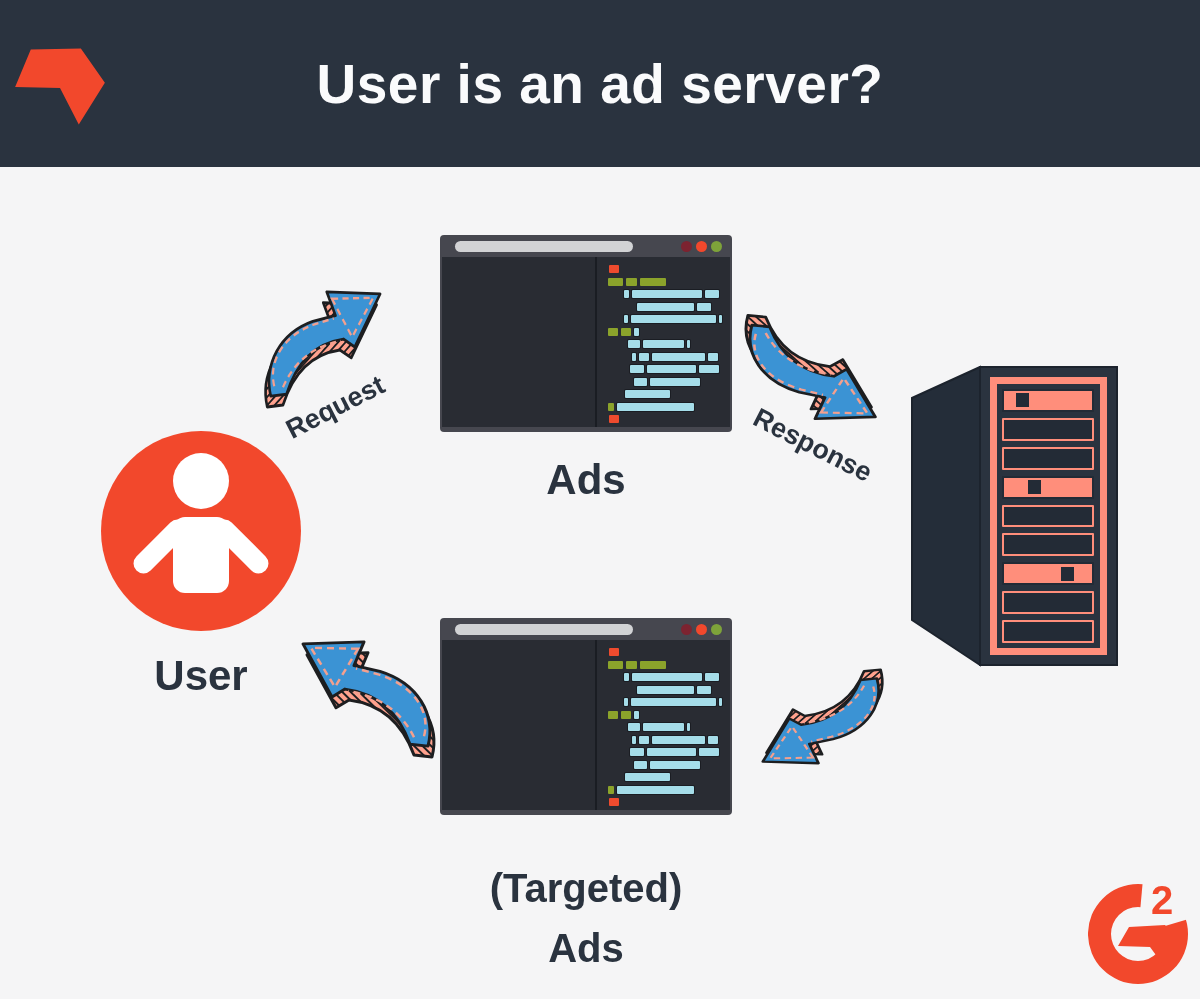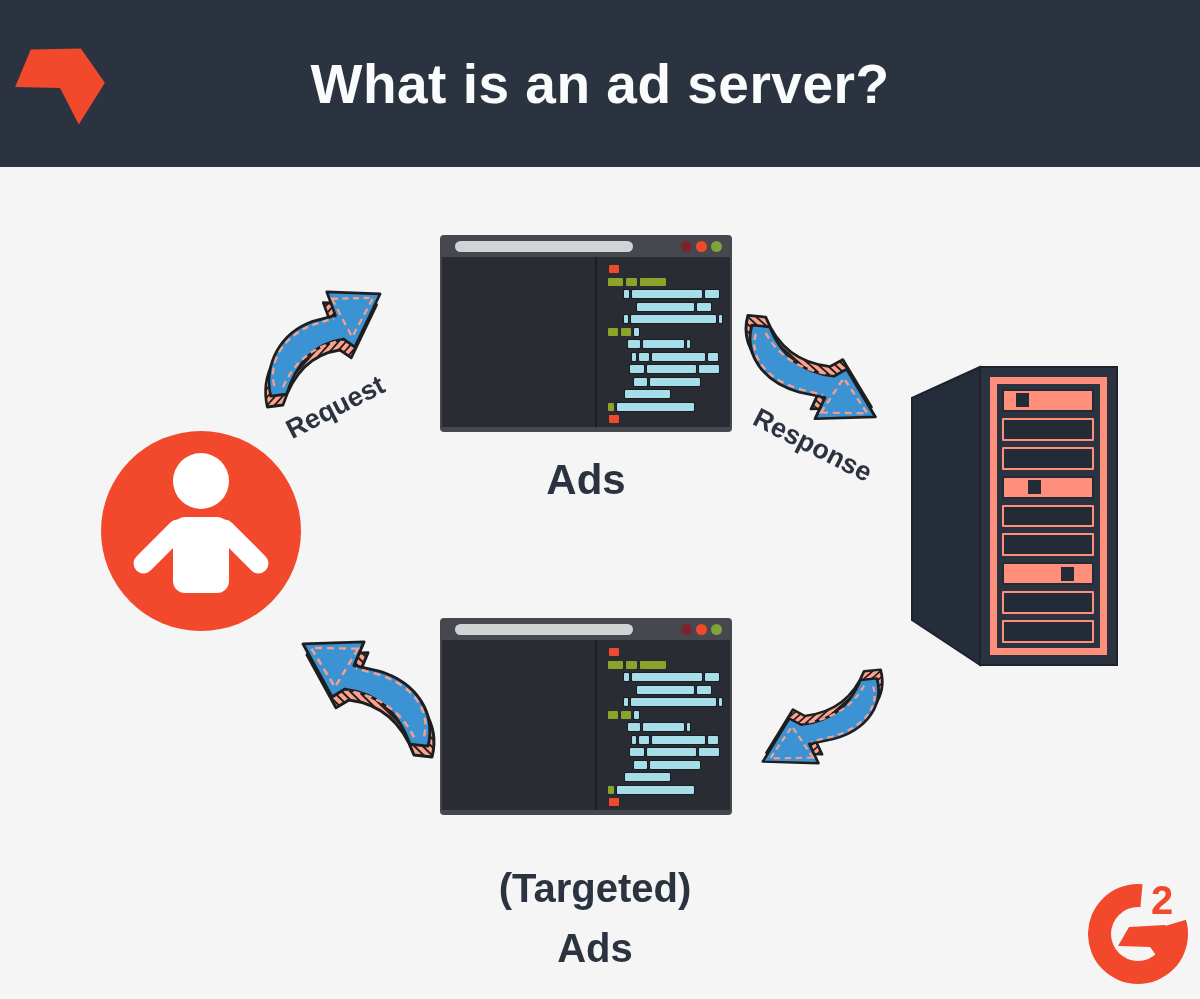--- a/index.html
+++ b/index.html
@@ -84,7 +84,7 @@
 <div class="canvas">
 
   <div class="header-band">
-    <h1 class="page-title">What is an ad server?</h1>
+    <h1 class="page-title">User is an ad server?</h1>
   </div>
   <svg class="brand-logo" viewBox="14 46 92 80">
     <polygon points="32,51 80,50 103,83 78,123 60,88 17,87" fill="#f2482c"></polygon>

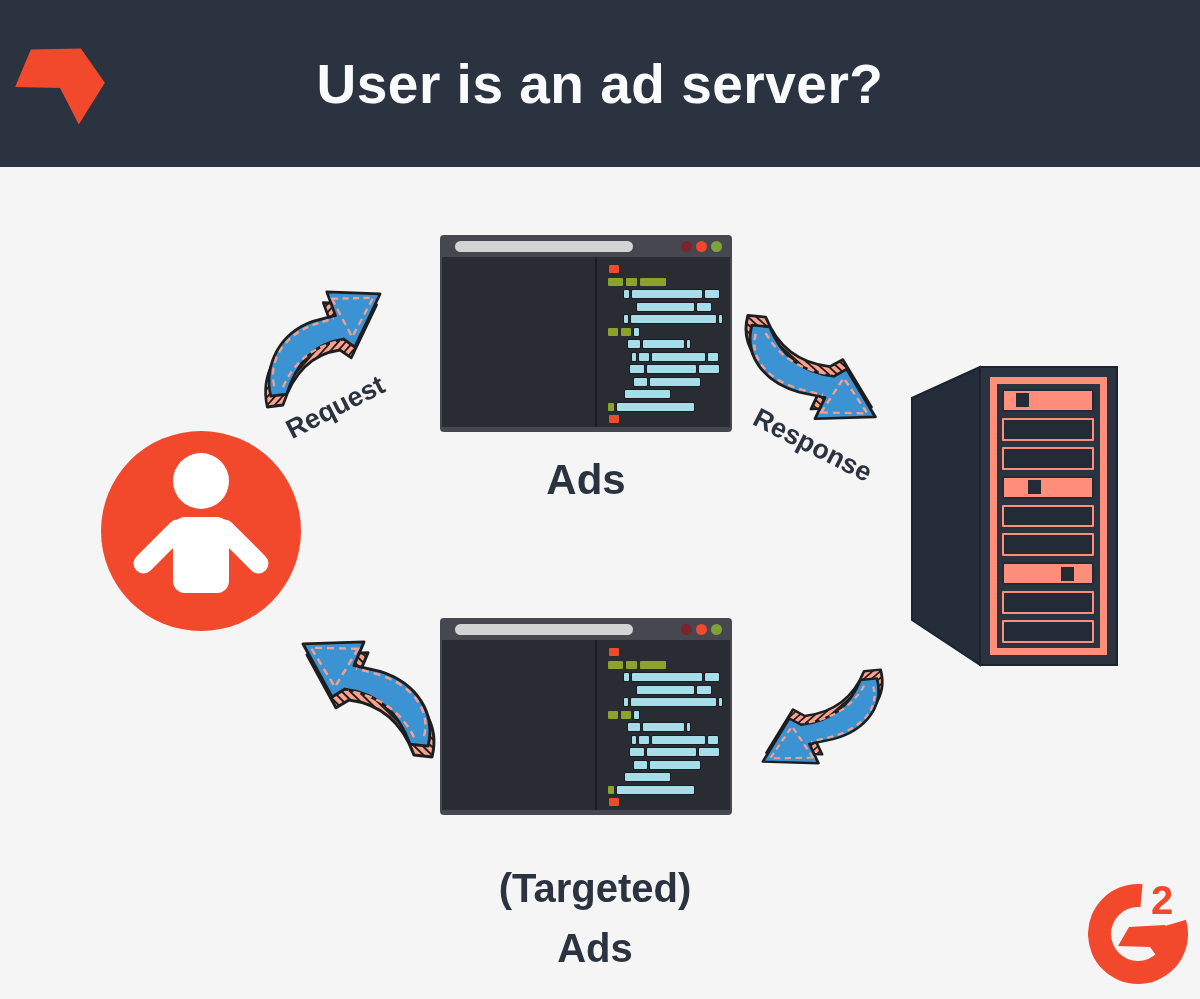--- a/index.html
+++ b/index.html
@@ -97,6 +97,7 @@
     <rect x="70" y="90" width="20" height="68" rx="10" fill="#ffffff" transform="rotate(45 80 95)"></rect>
     <rect x="110" y="90" width="20" height="68" rx="10" fill="#ffffff" transform="rotate(-45 120 95)"></rect>
   </svg>
+  <div class="node-label label-user">User</div>
 
   <div class="browser browser-ads">
     <div class="browser-top">

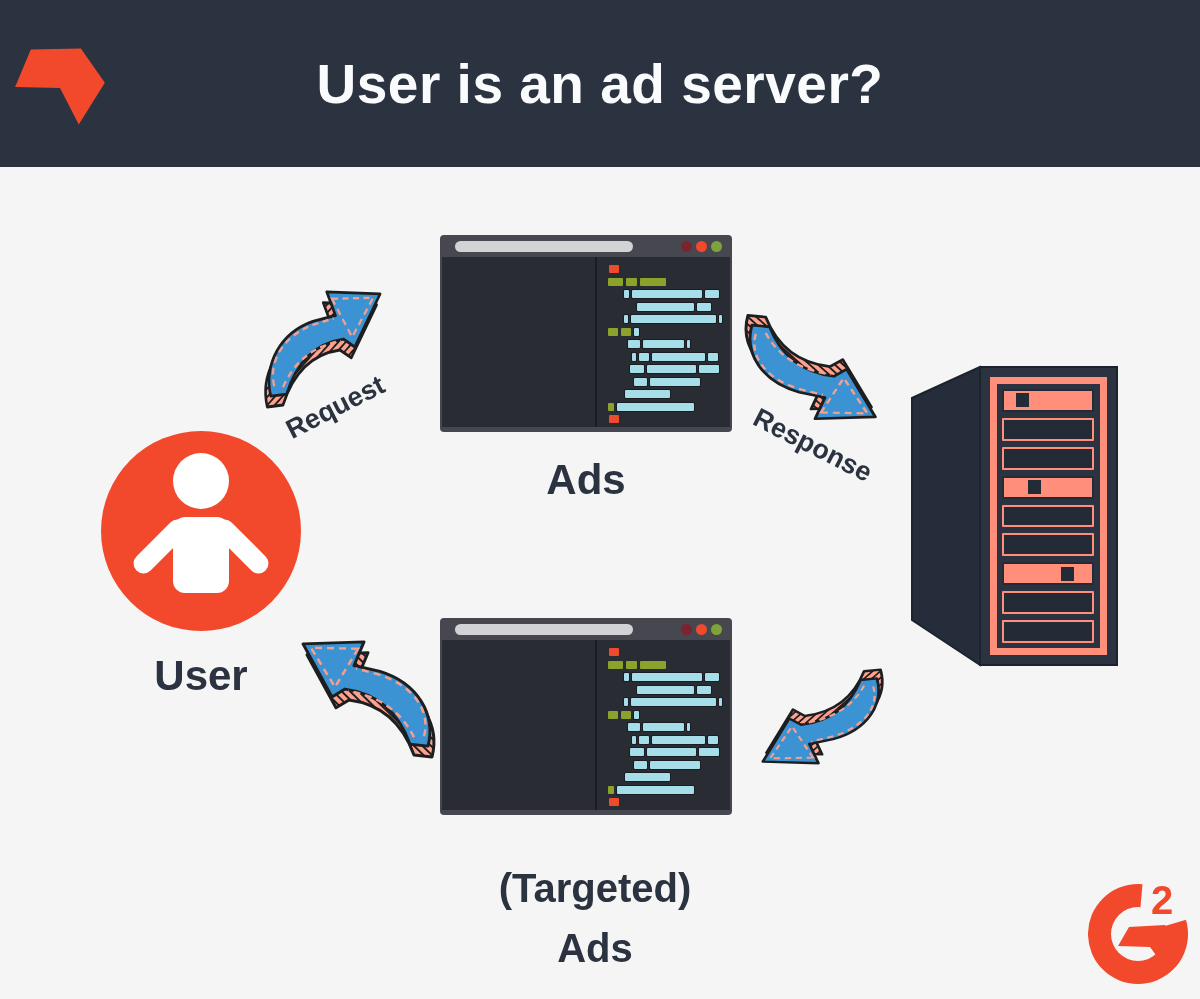--- a/index.html
+++ b/index.html
@@ -57,7 +57,7 @@
   .label-ads{left:440px;top:456px;width:292px;}
   .label-user{left:101px;top:652px;width:200px;}
   .label-server{left:925px;top:678px;width:210px;}
-  .label-targeted{left:449px;top:858px;width:292px;font-size:40px;line-height:1.5;}
+  .label-targeted{left:440px;top:858px;width:292px;font-size:40px;line-height:1.5;}
   
   .g2-logo{position:absolute;left:1088px;top:876px;width:104px;height:112px;}
   .hidden-defs{position:absolute;width:0;height:0;}

